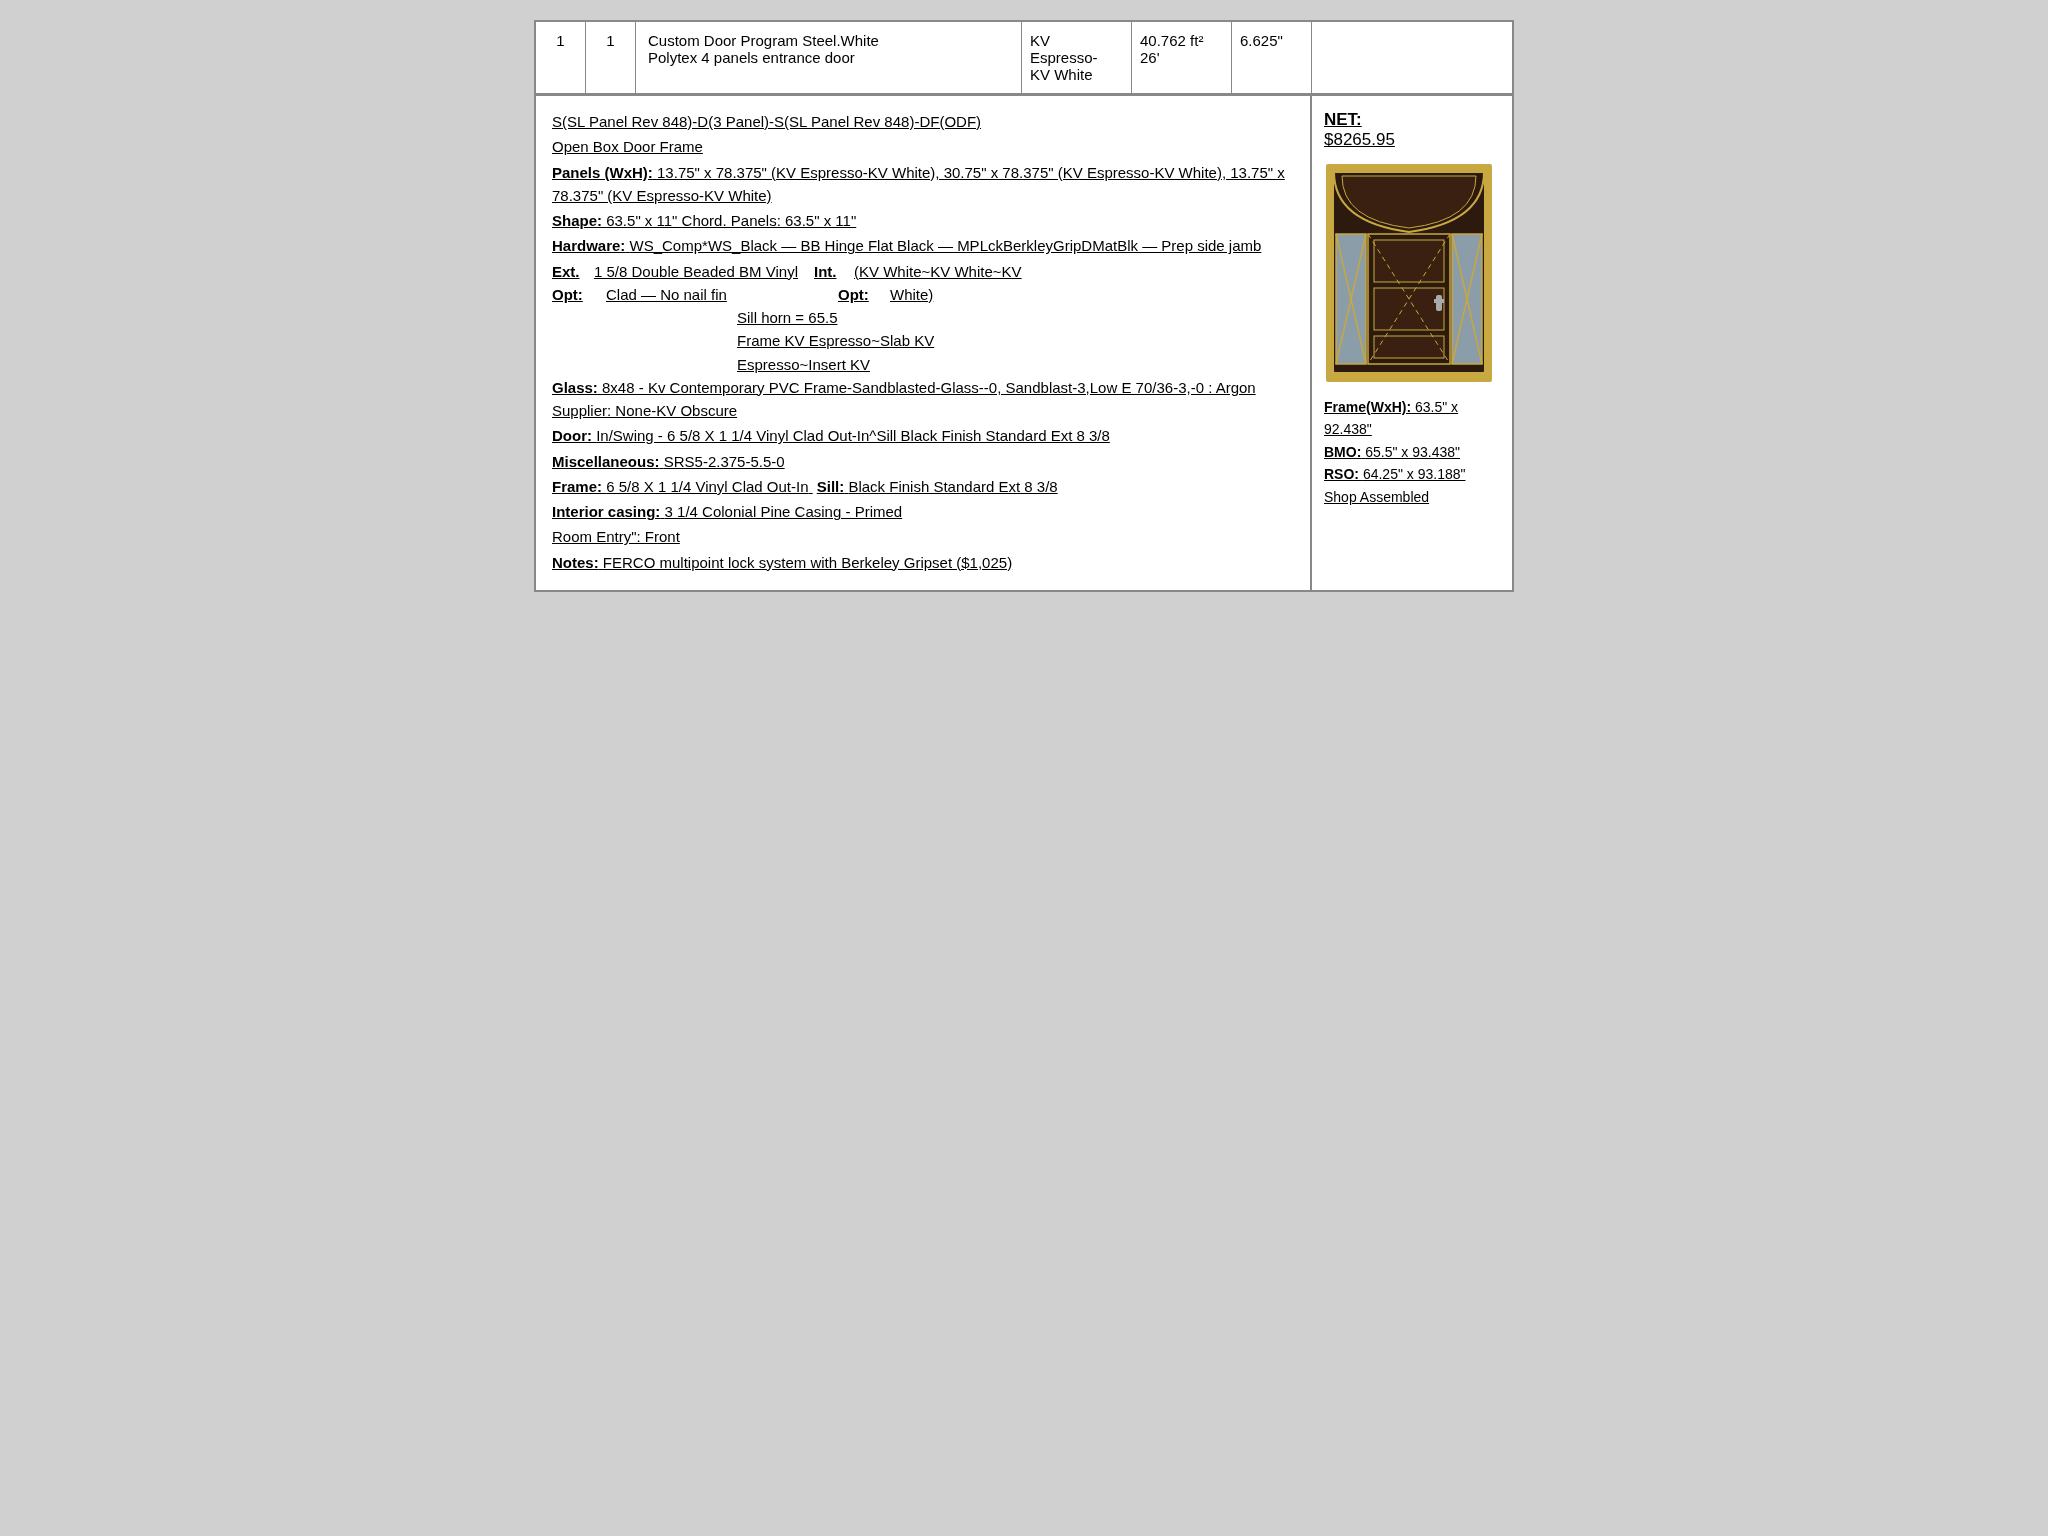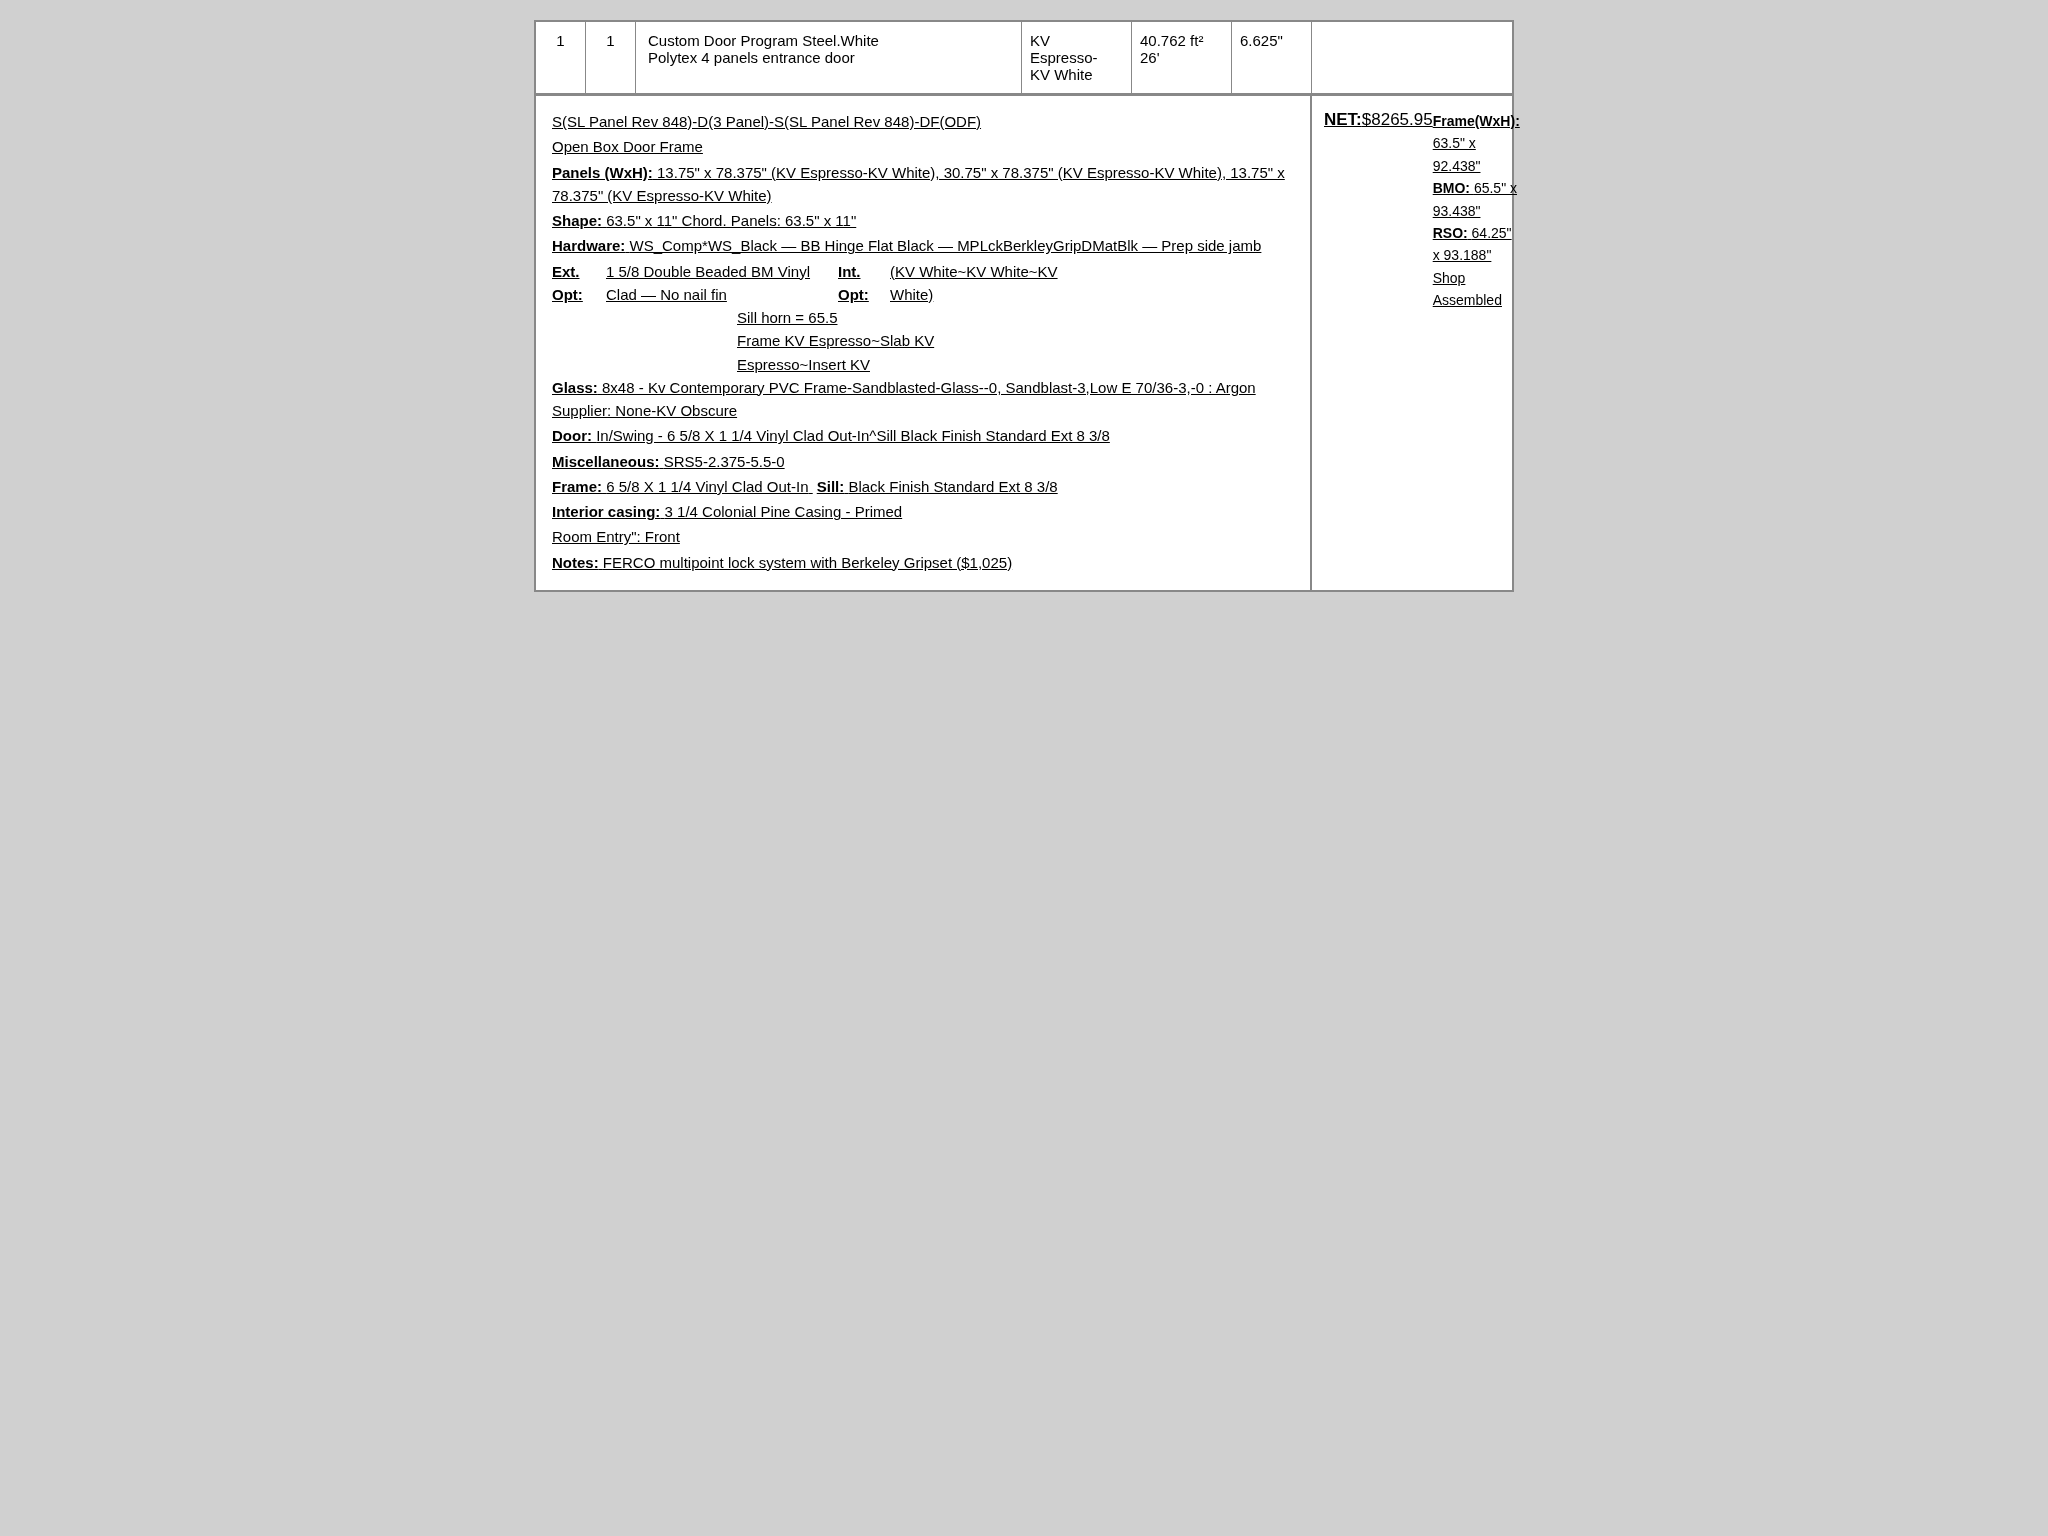--- a/index.html
+++ b/index.html
@@ -81,6 +81,7 @@
       width: 200px;
       padding: 14px 12px;
       display: flex;
+      flex-direction: column;
       align-items: flex-start;
     }
     .net-label {

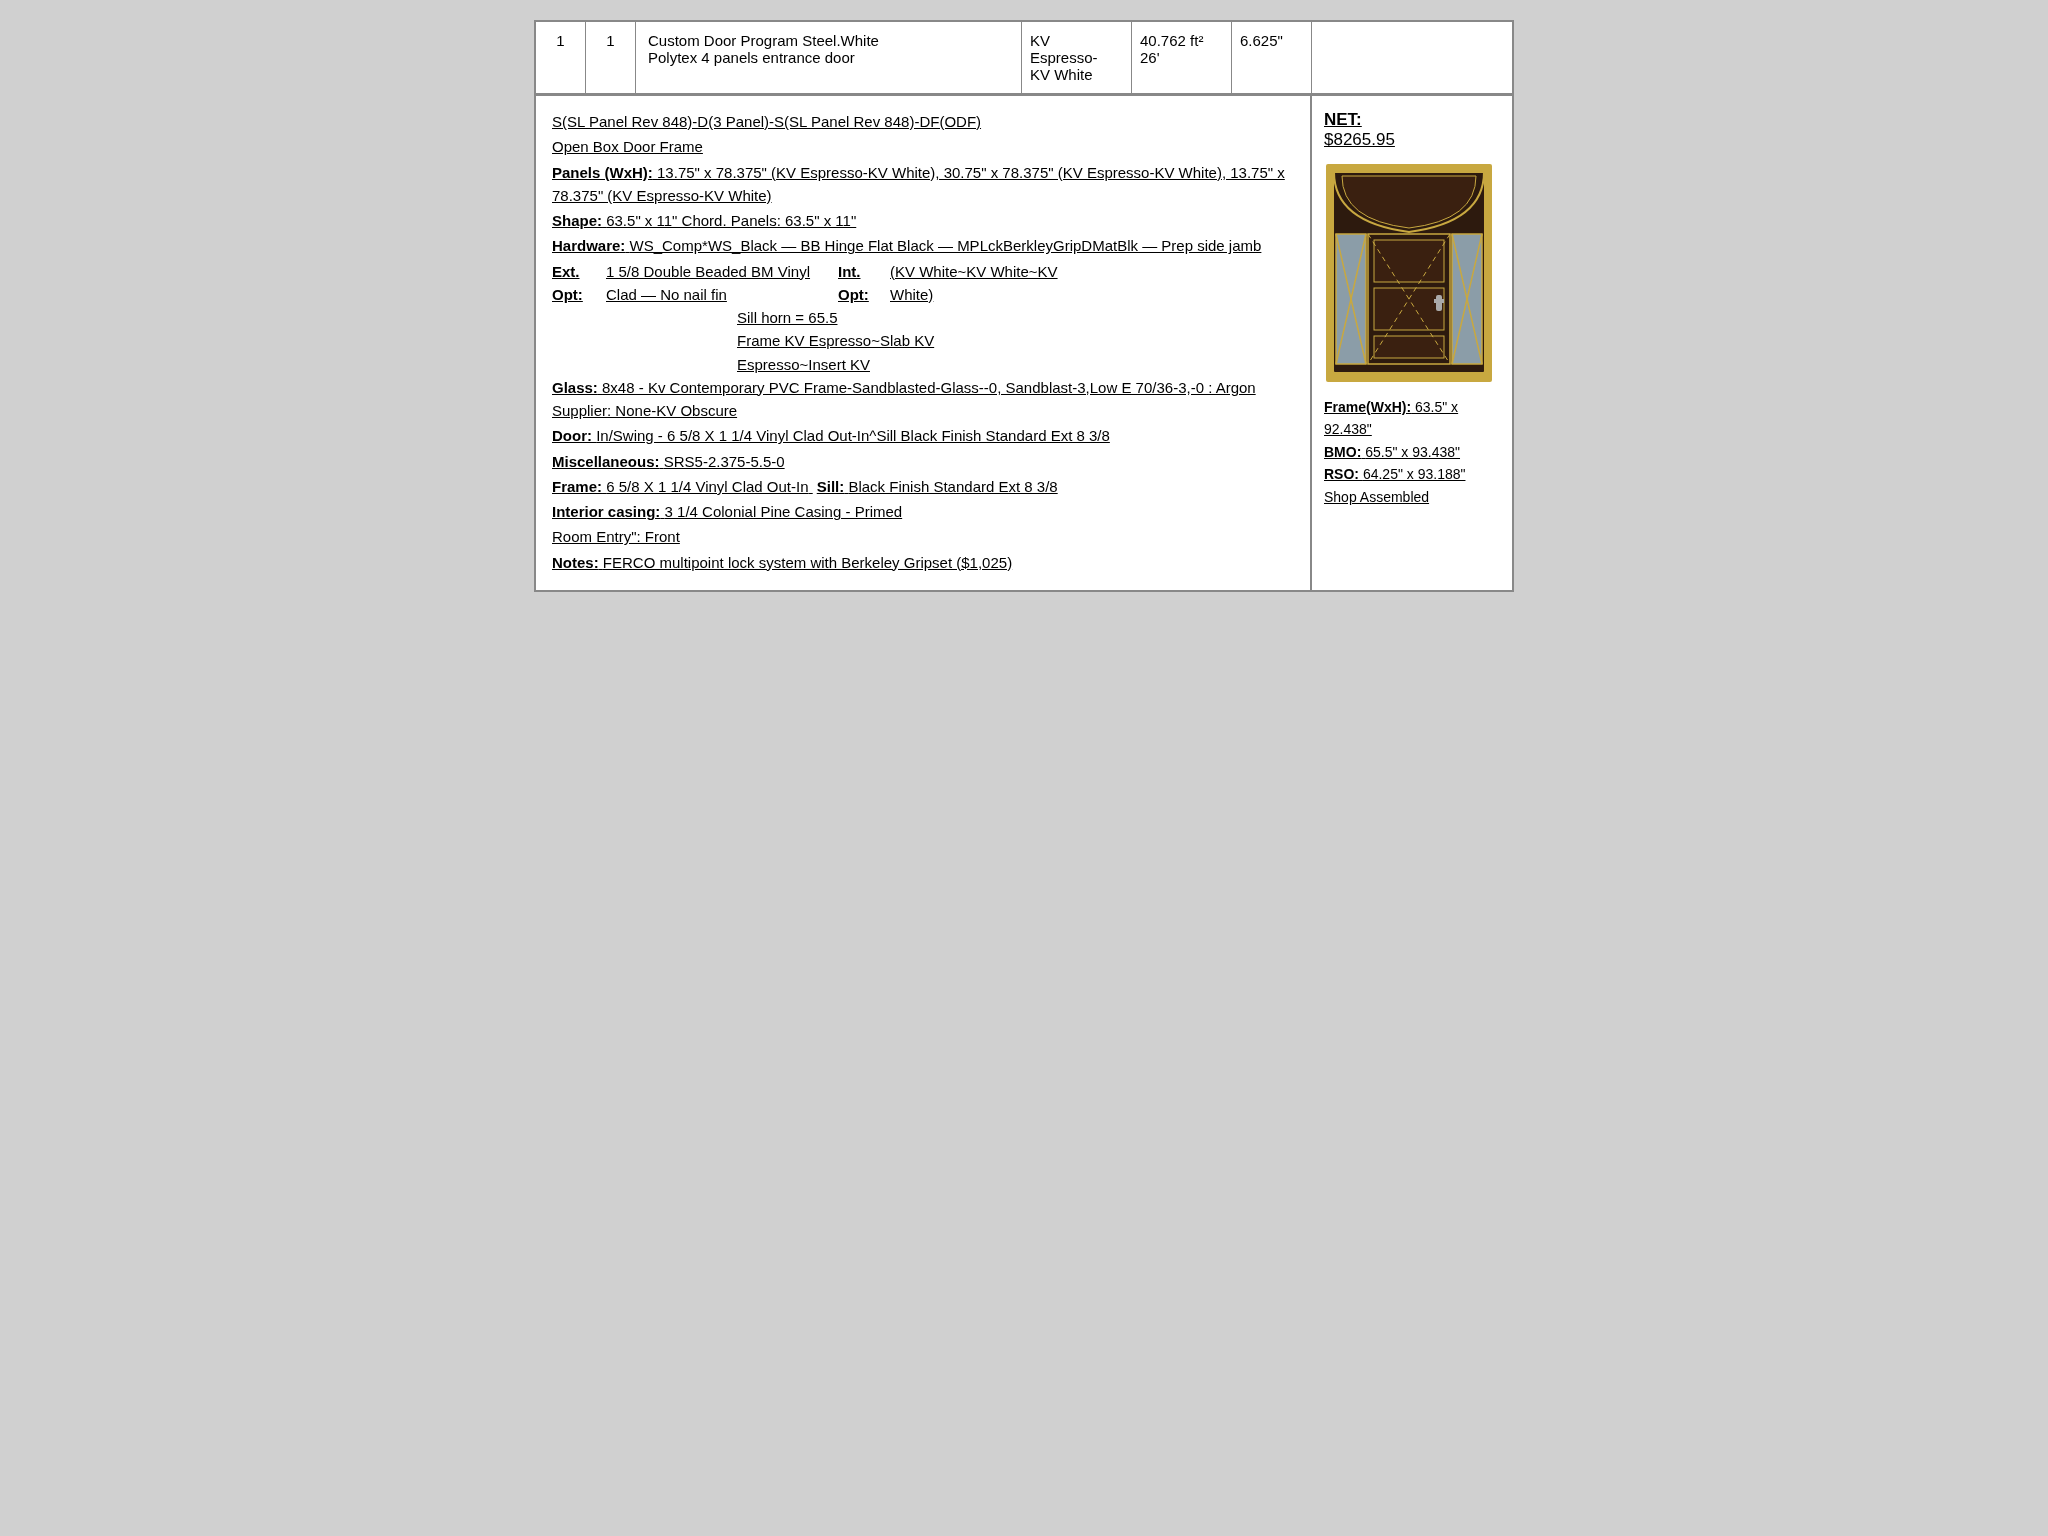--- a/index.html
+++ b/index.html
@@ -157,7 +157,7 @@
         <span>WS_Comp*WS_Black — BB Hinge Flat Black — MPLckBerkleyGripDMatBlk — Prep side jamb</span>
       </p>
 
-      <div style="display:flex; gap:12px; align-items:flex-start;">
+      <div style="display:flex; gap:0; align-items:flex-start;">
         <span style="font-weight:bold; min-width:42px;">Ext.</span>
         <span style="min-width:220px;">1 5/8 Double Beaded BM Vinyl</span>
         <span style="font-weight:bold; min-width:40px;">Int.</span>

